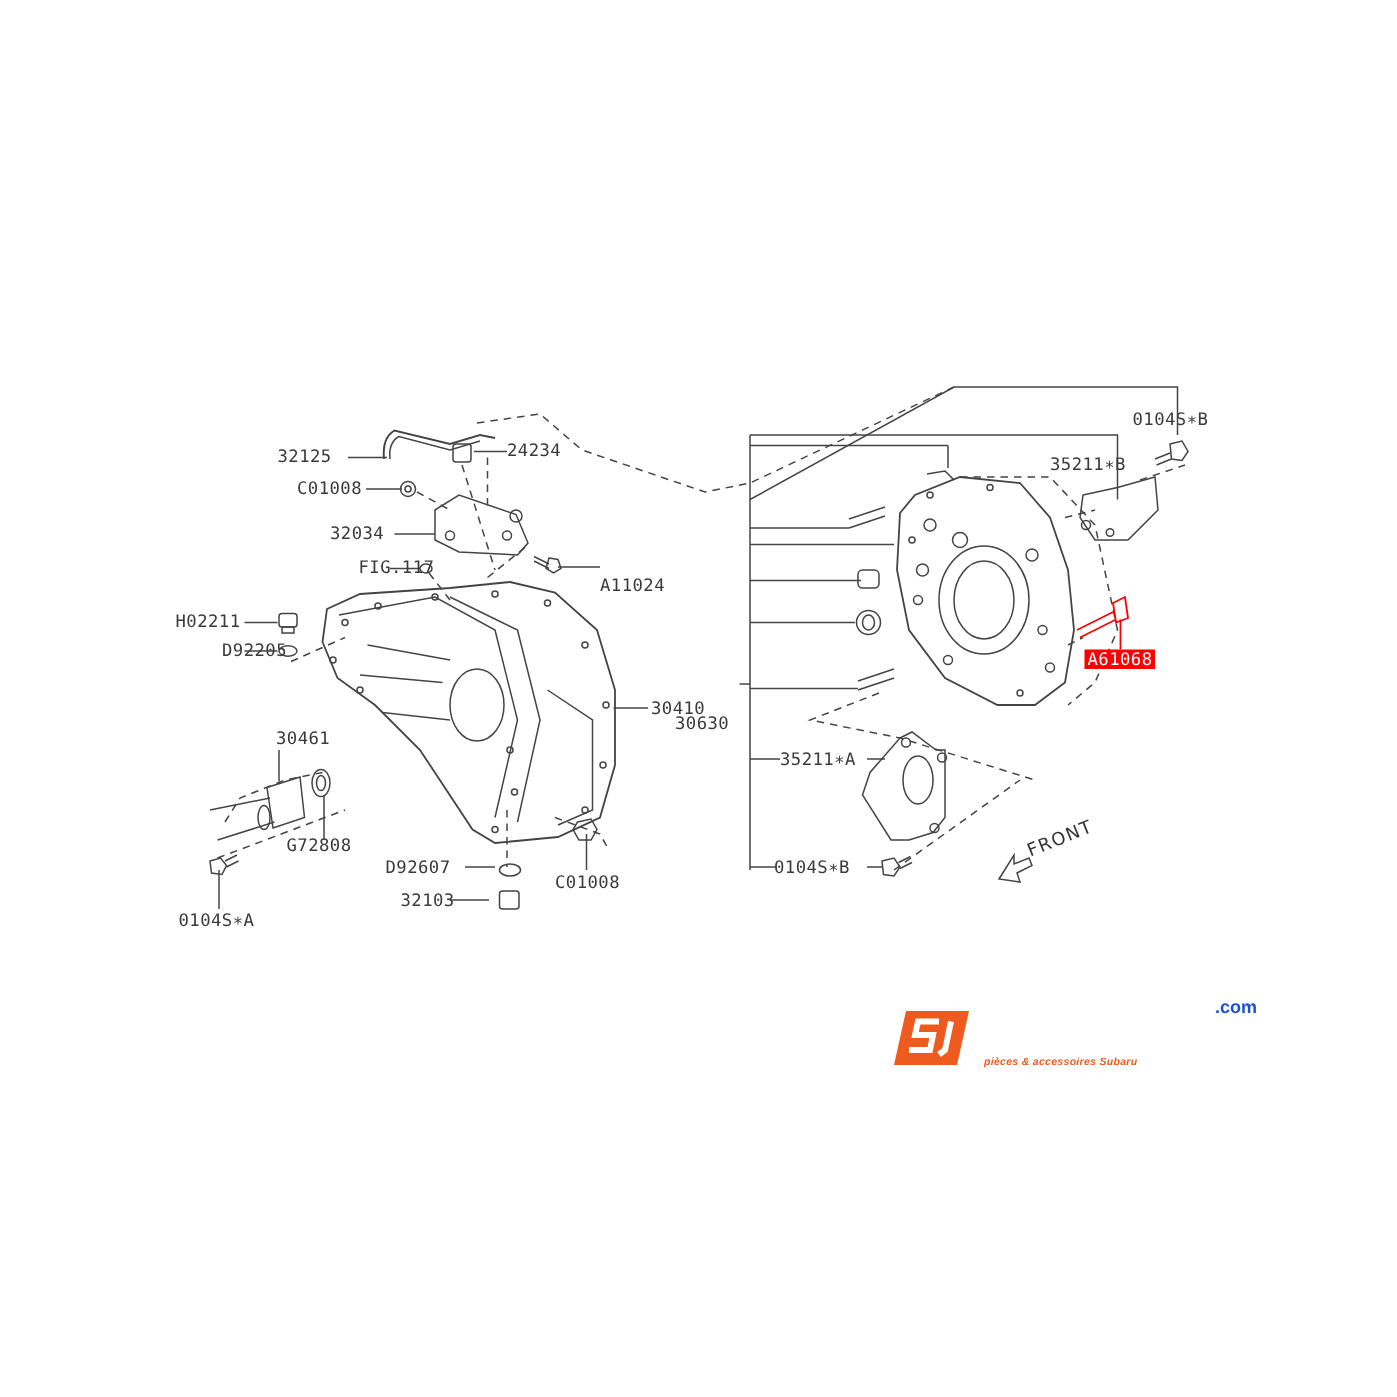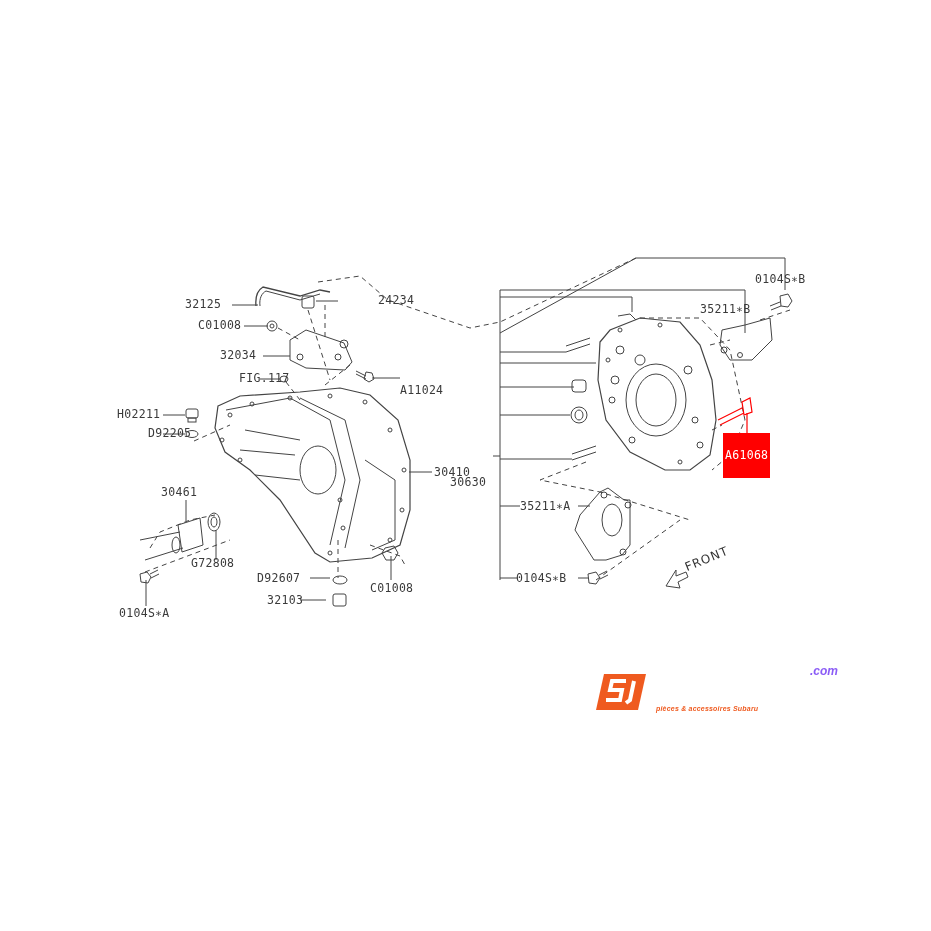--- a/index.html
+++ b/index.html
@@ -196,7 +196,7 @@
 </svg>
 
 <span class="lbl" style="left:185px;top:298px;">32125</span>
-<span class="lbl" style="left:338px;top:294px;margin-left:40px;">24234</span>
+<span class="lbl" style="left:338px;top:294px;">24234</span>
 <span class="lbl" style="left:198px;top:319px;">C01008</span>
 <span class="lbl" style="left:220px;top:349px;">32034</span>
 <span class="lbl" style="left:400px;top:384px;">A11024</span>

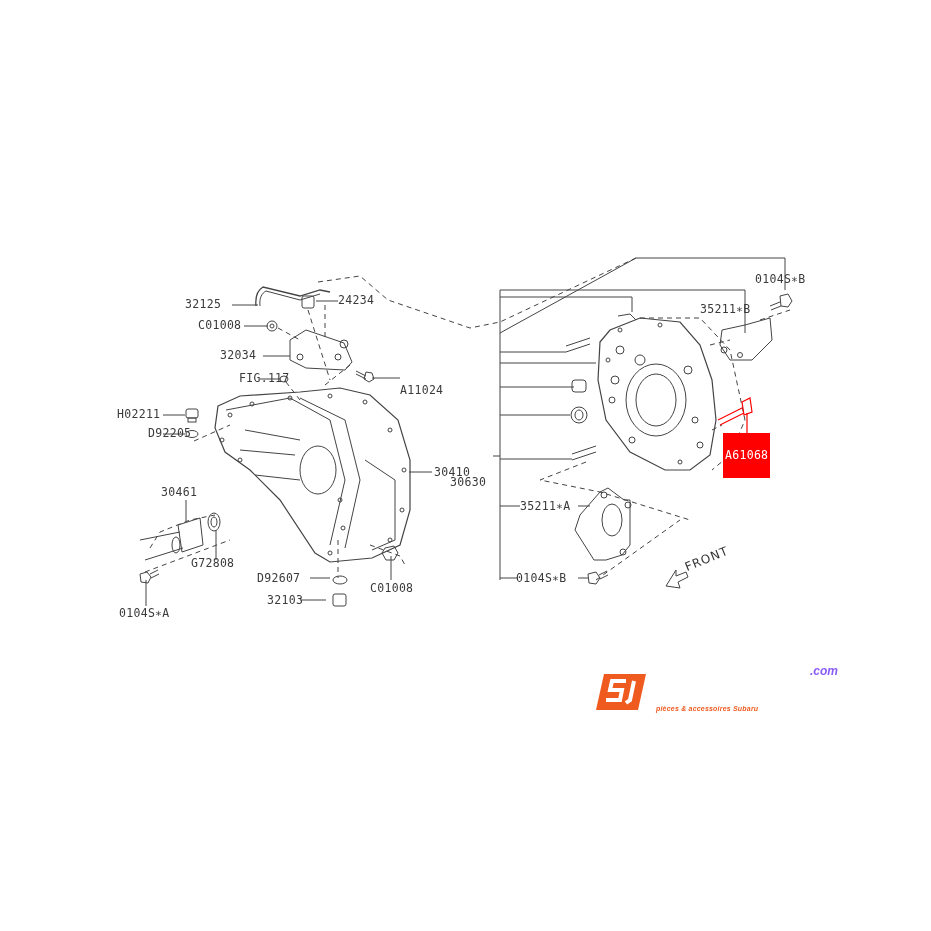--- a/index.html
+++ b/index.html
@@ -6,7 +6,7 @@
   body { width:931px; height:931px; position:relative; overflow:hidden; font-family:"DejaVu Sans Mono", monospace; }
   #canvas { position:absolute; left:0; top:0; width:931px; height:931px; }
   .lbl { position:absolute; font-family:"DejaVu Sans Mono", "Liberation Mono", monospace; font-size:11.5px; color:#3a3a3a; letter-spacing:0.3px; white-space:nowrap; line-height:13px;text-align:center; }
-  .lbl.hl { background:#ff0000; color:#ffffff; padding:16px 2px; }
+  .lbl.hl { background:#ff0000; color:#ffffff; padding:0 2px; }
   .front { position:absolute; font-family:"DejaVu Sans", sans-serif; font-size:12px; color:#333; transform:rotate(-22deg); transform-origin:left bottom; letter-spacing:1px; }
   .logo { position:absolute; left:596px; top:670px; width:260px; height:50px; }
   .logo-text { position:absolute; left:54px; top:2px; font-family:"Liberation Sans", sans-serif; font-weight:bold; font-style:italic; font-size:33px; color:#6a6a6a; letter-spacing:-1px; text-shadow:1px 1px 0 #bbb; }

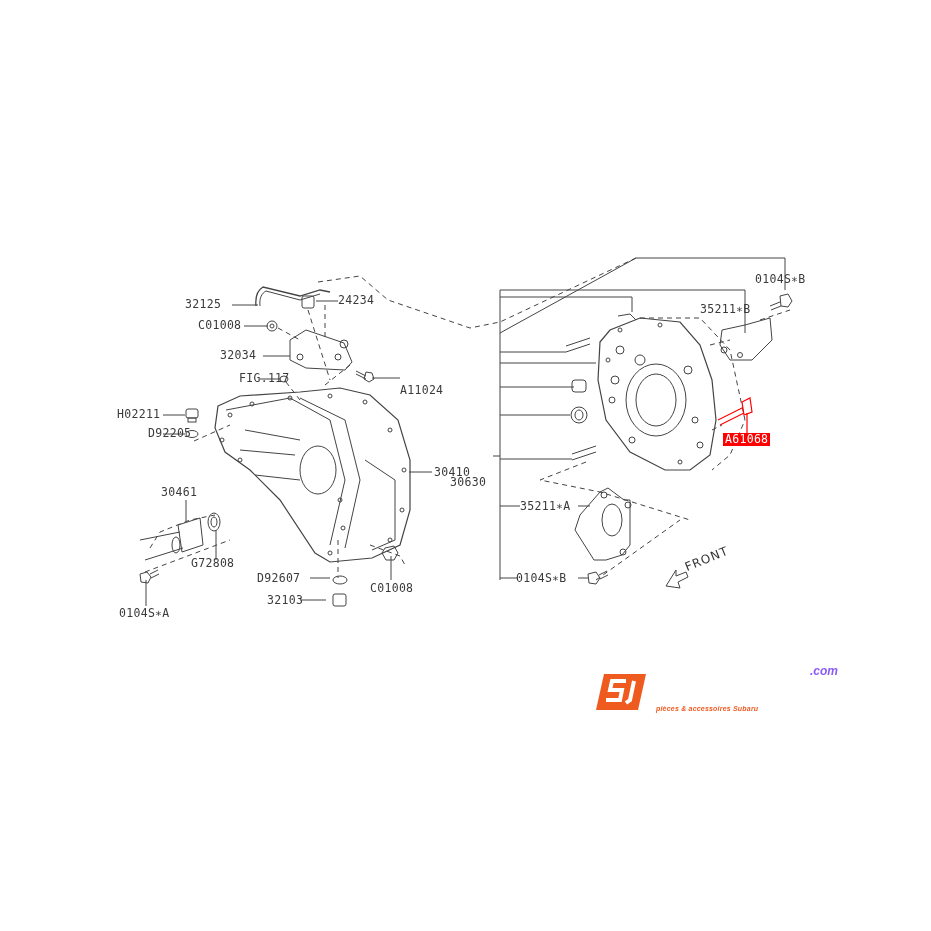--- a/index.html
+++ b/index.html
@@ -203,7 +203,7 @@
 <span class="lbl" style="left:210px;top:372px;margin-left:29px;">FIG.117</span>
 <span class="lbl" style="left:117px;top:408px;">H02211</span>
 <span class="lbl" style="left:112px;top:427px;padding-left:36px;">D92205</span>
-<span class="lbl" style="left:161px;top:486px;">30461</span>
+<span class="lbl" style="left:184px;top:486px;">30461</span>
 <span class="lbl" style="left:434px;top:466px;">30410</span>
 <span class="lbl" style="left:191px;top:557px;">G72808</span>
 <span class="lbl" style="left:257px;top:572px;">D92607</span>

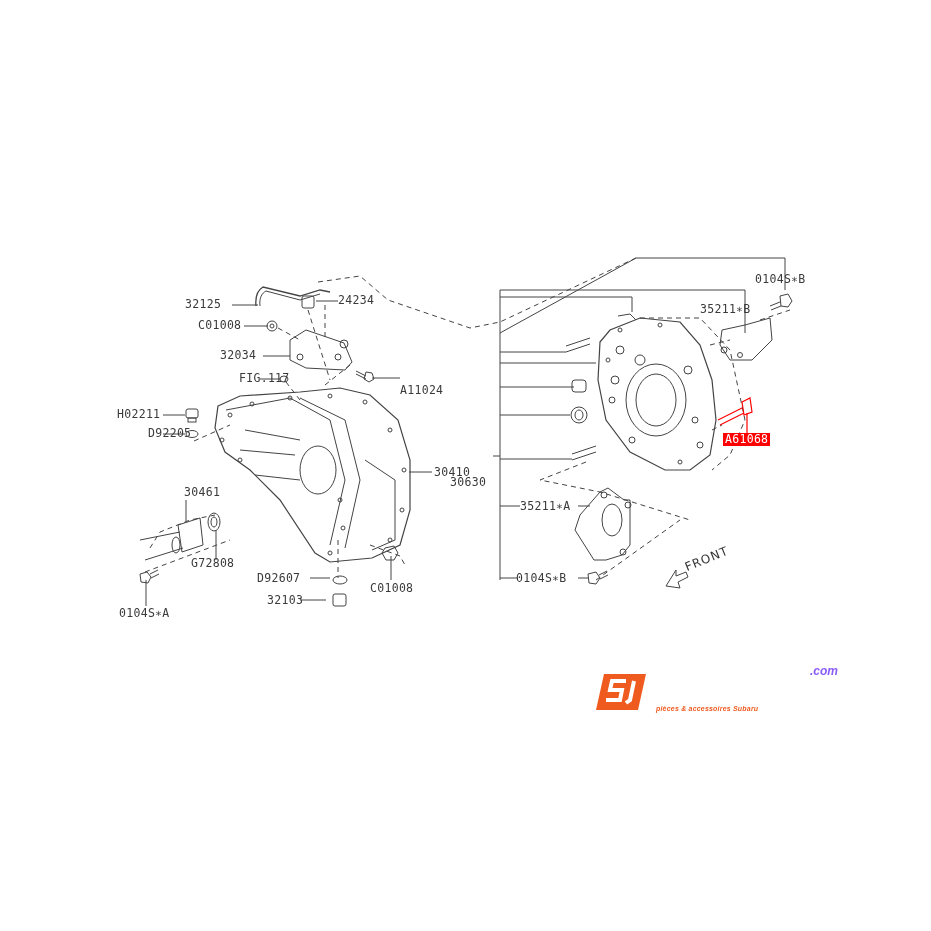--- a/index.html
+++ b/index.html
@@ -10,7 +10,7 @@
   .front { position:absolute; font-family:"DejaVu Sans", sans-serif; font-size:12px; color:#333; transform:rotate(-22deg); transform-origin:left bottom; letter-spacing:1px; }
   .logo { position:absolute; left:596px; top:670px; width:260px; height:50px; }
   .logo-text { position:absolute; left:54px; top:2px; font-family:"Liberation Sans", sans-serif; font-weight:bold; font-style:italic; font-size:33px; color:#6a6a6a; letter-spacing:-1px; text-shadow:1px 1px 0 #bbb; }
-  .logo-com { position:absolute; left:214px; top:-6px; font-family:"Liberation Sans", sans-serif; font-weight:bold; font-style:italic; font-size:12px; color:#8b5cf6;text-align:center; }
+  .logo-com { position:absolute; left:214px; top:-6px; font-family:"Liberation Sans", sans-serif; font-weight:bold; font-size:12px; color:#1d4ed8;text-align:center; }
   .logo-tag { position:absolute; left:60px; top:35px; font-family:"Liberation Sans", sans-serif; font-style:italic; font-weight:bold; font-size:7px; color:#ef5a1f; letter-spacing:0.2px; }
   .logo-mark { position:absolute; left:0; top:2px; width:50px; height:40px; }
 </style>

